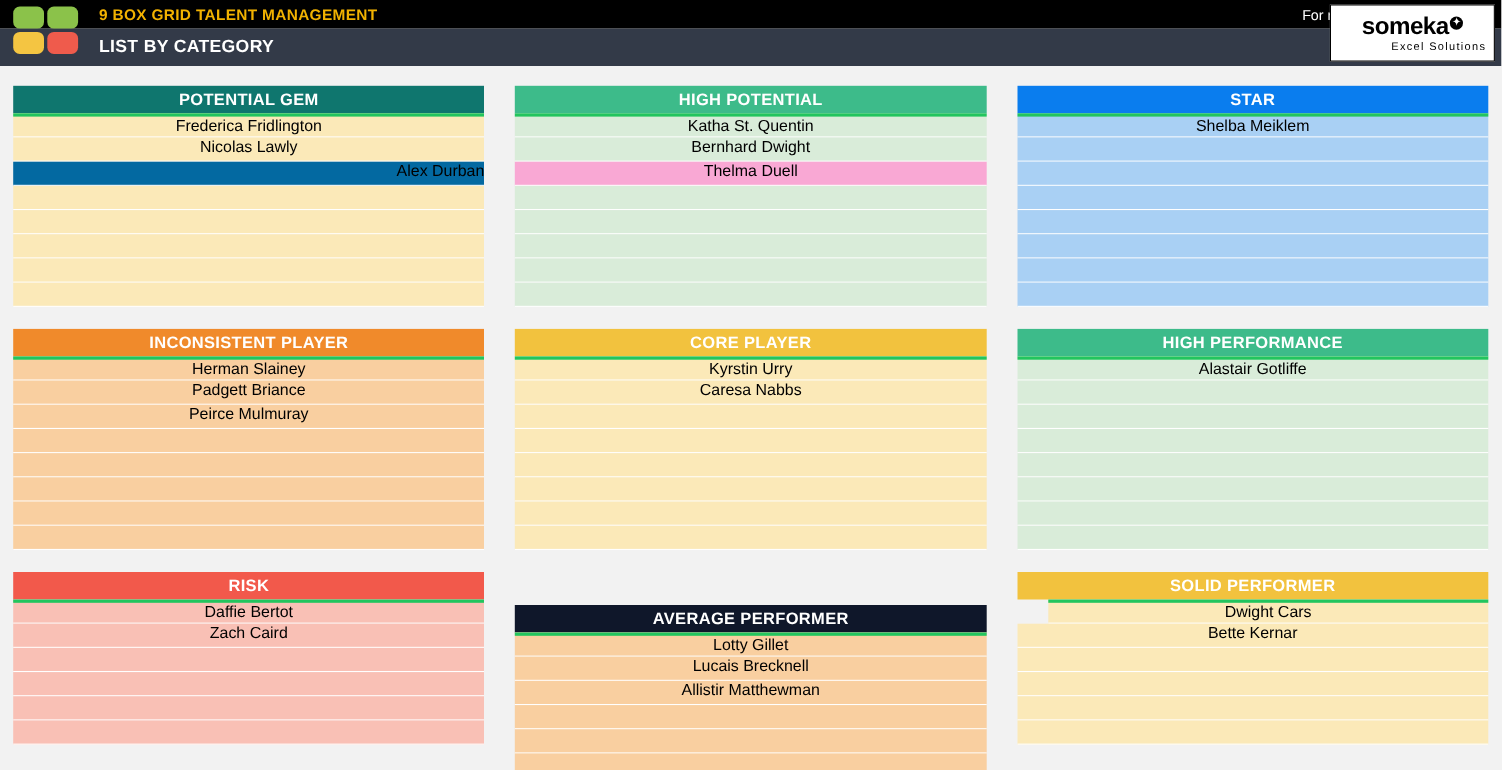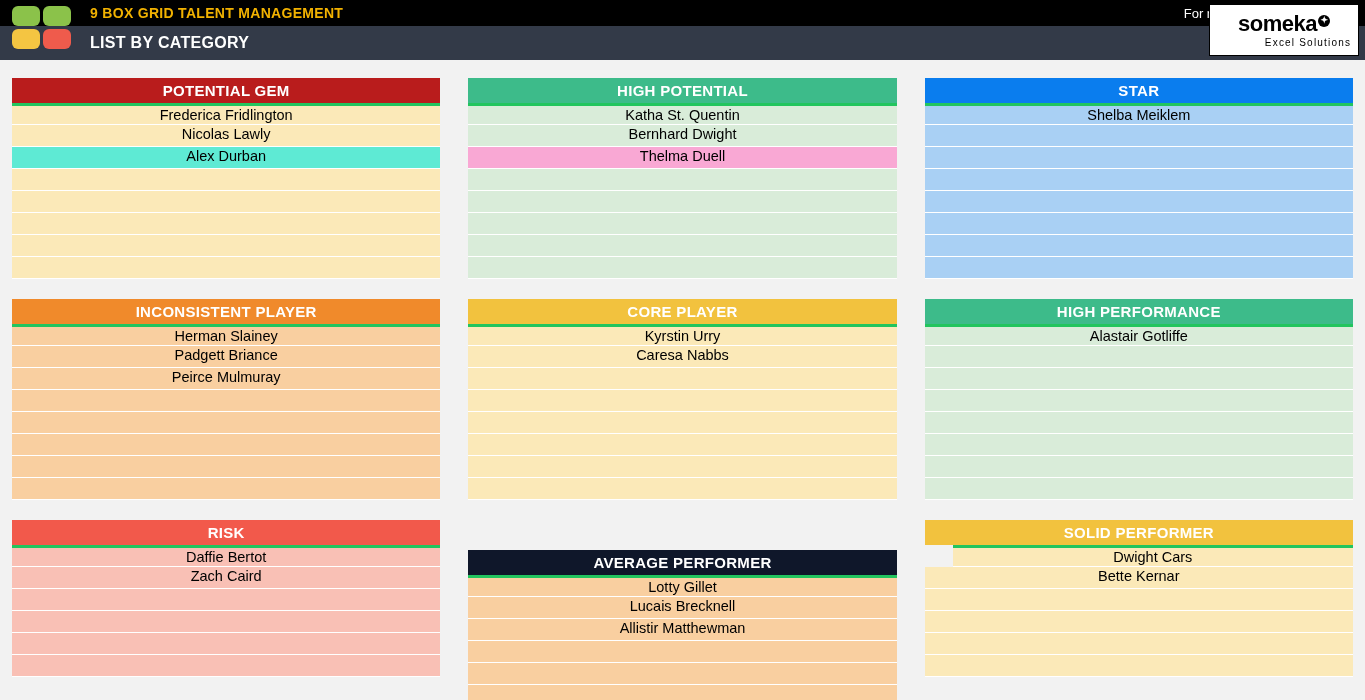--- a/index.html
+++ b/index.html
@@ -169,7 +169,7 @@
 
 <div class="grid">
     <div class="card">
-      <div class="card-header" style="background: #b91c1c;">POTENTIAL GEM</div>
+      <div class="card-header" style="background: #0f766e;">POTENTIAL GEM</div>
       <div class="rows">
         <div class="row" style="background: rgb(251, 233, 184);">Frederica Fridlington</div>
         <div class="row" style="background: rgb(251, 233, 184);">Nicolas Lawly</div>

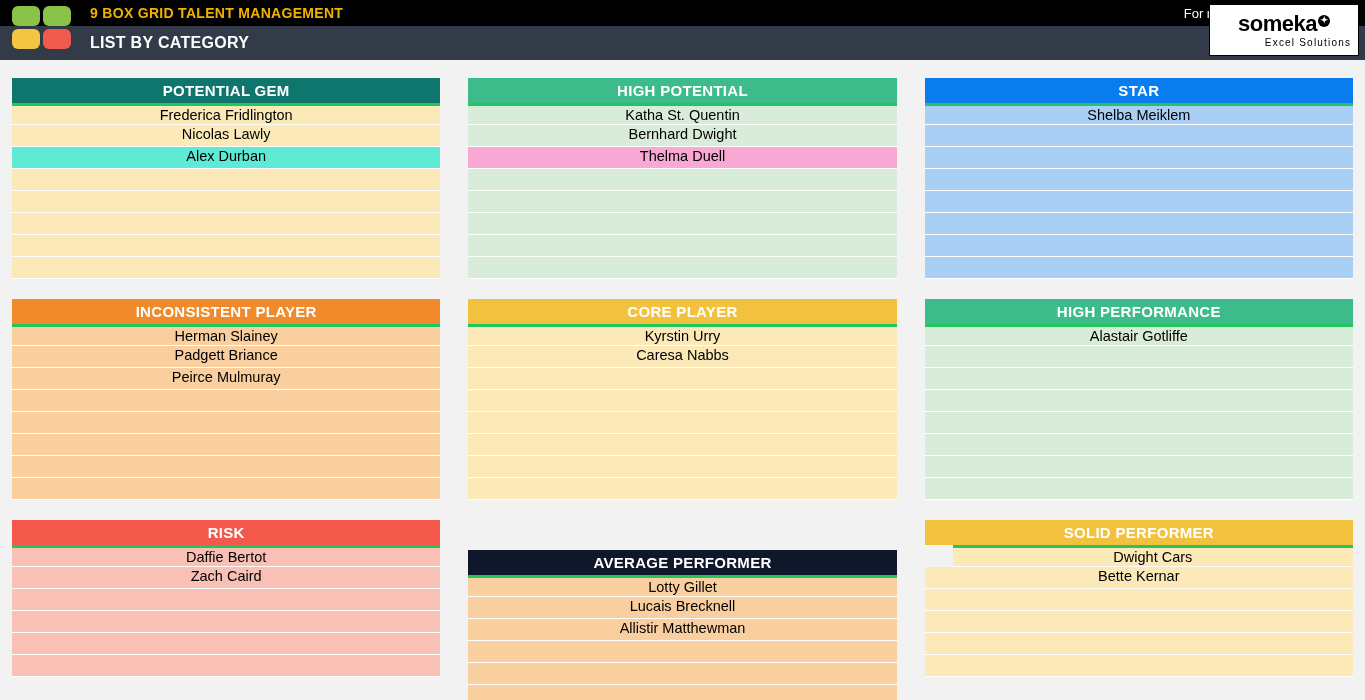--- a/index.html
+++ b/index.html
@@ -173,7 +173,7 @@
       <div class="rows">
         <div class="row" style="background: rgb(251, 233, 184);">Frederica Fridlington</div>
         <div class="row" style="background: rgb(251, 233, 184);">Nicolas Lawly</div>
-        <div class="row" style="background: #5eead4;">Alex Durban</div>
+        <div class="row" style="background: #0369a1; text-align: right;">Alex Durban</div>
         <div class="row" style="background: rgb(251, 233, 184);"></div>
         <div class="row" style="background: rgb(251, 233, 184);"></div>
         <div class="row" style="background: rgb(251, 233, 184);"></div>

